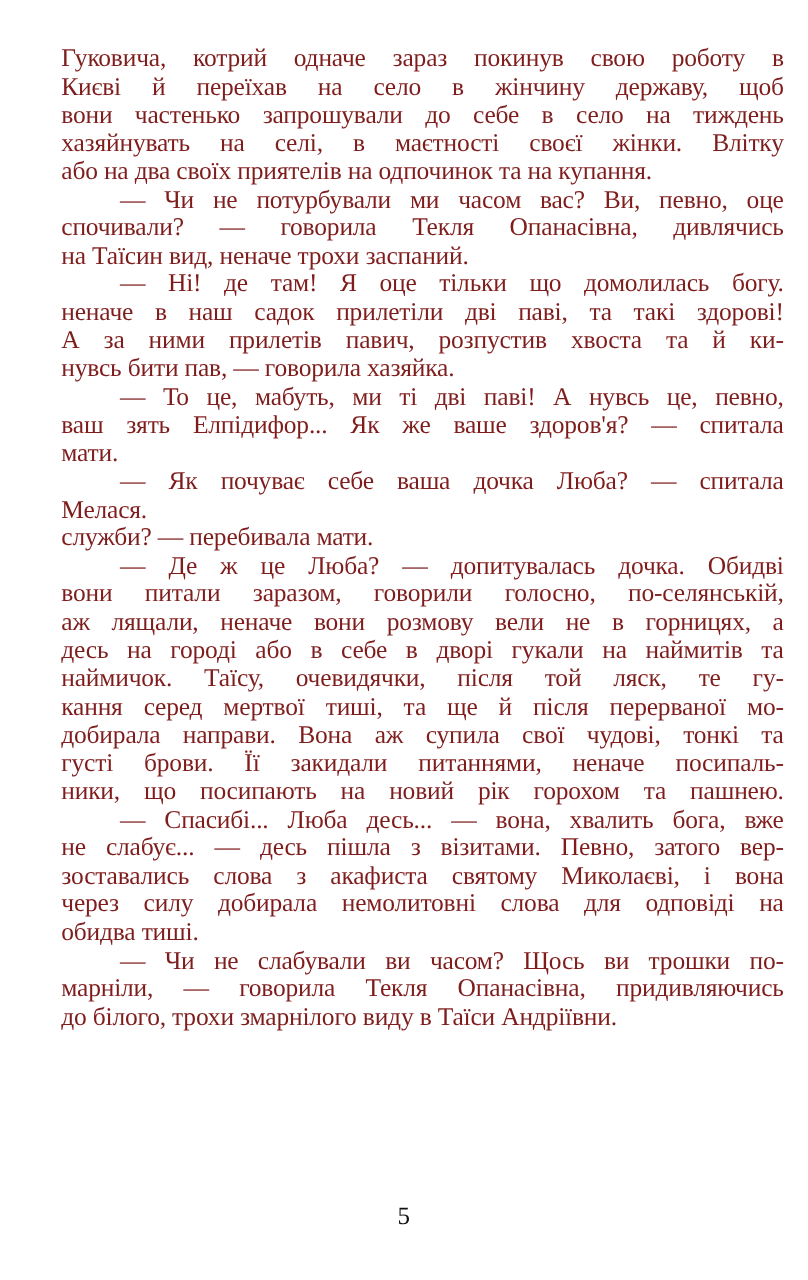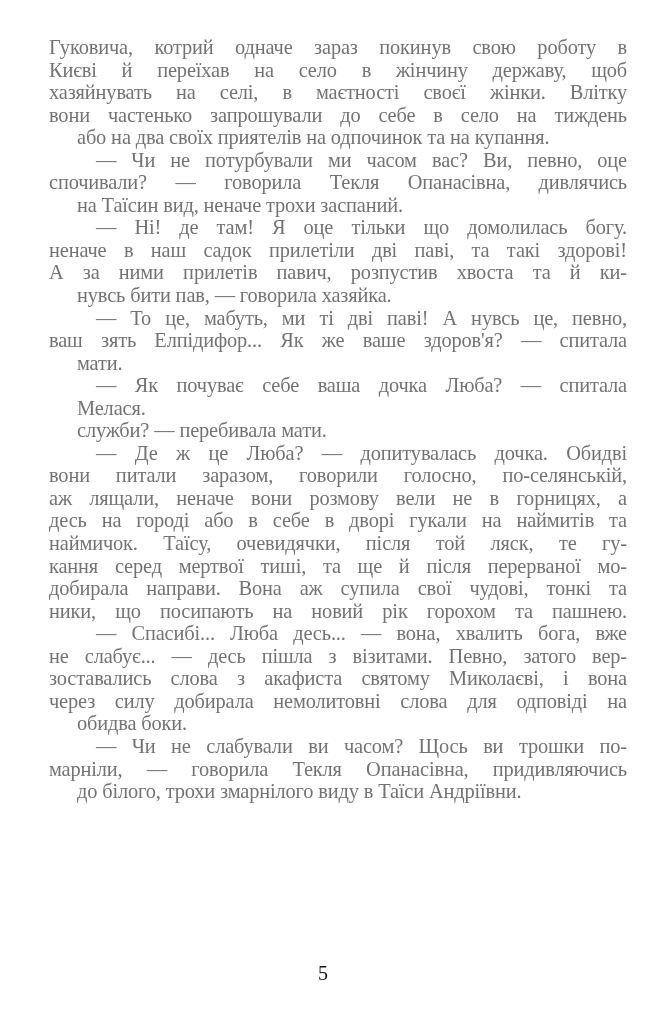--- a/index.html
+++ b/index.html
@@ -12,7 +12,7 @@
     font-family: "Liberation Serif", serif;
     font-size: 20.4px;
     line-height: 22.55px;
-    color: #737373;
+    color: #7f1d1d;
   }
   .line {
     display: block;

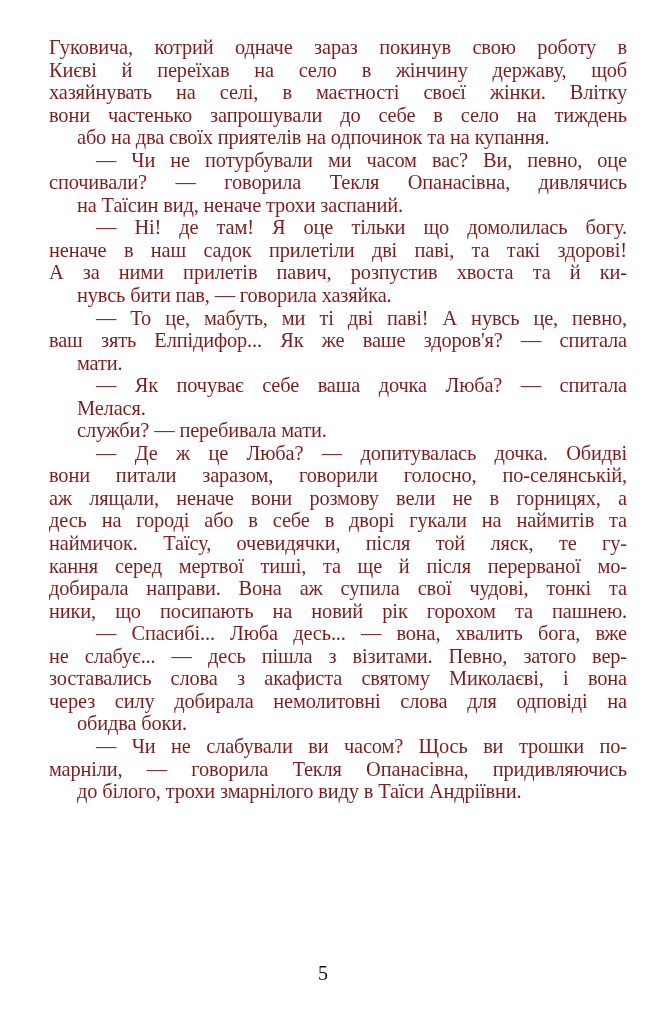--- a/index.html
+++ b/index.html
@@ -41,8 +41,8 @@
 <div class="page" id="page-body">
     <span class="line">Гуковича, котрий одначе зараз покинув свою роботу в</span>
     <span class="line">Києві й переїхав на село в жінчину державу, щоб</span>
+    <span class="line">вони частенько запрошували до себе в село на тиждень</span>
     <span class="line">хазяйнувать на селі, в маєтності своєї жінки. Влітку</span>
-    <span class="line">вони частенько запрошували до себе в село на тиждень</span>
     <span class="line last">або на два своїх приятелів на одпочинок та на купання.</span>
     <span class="line indent">— Чи не потурбували ми часом вас? Ви, певно, оце</span>
     <span class="line">спочивали? — говорила Текля Опанасівна, дивлячись</span>

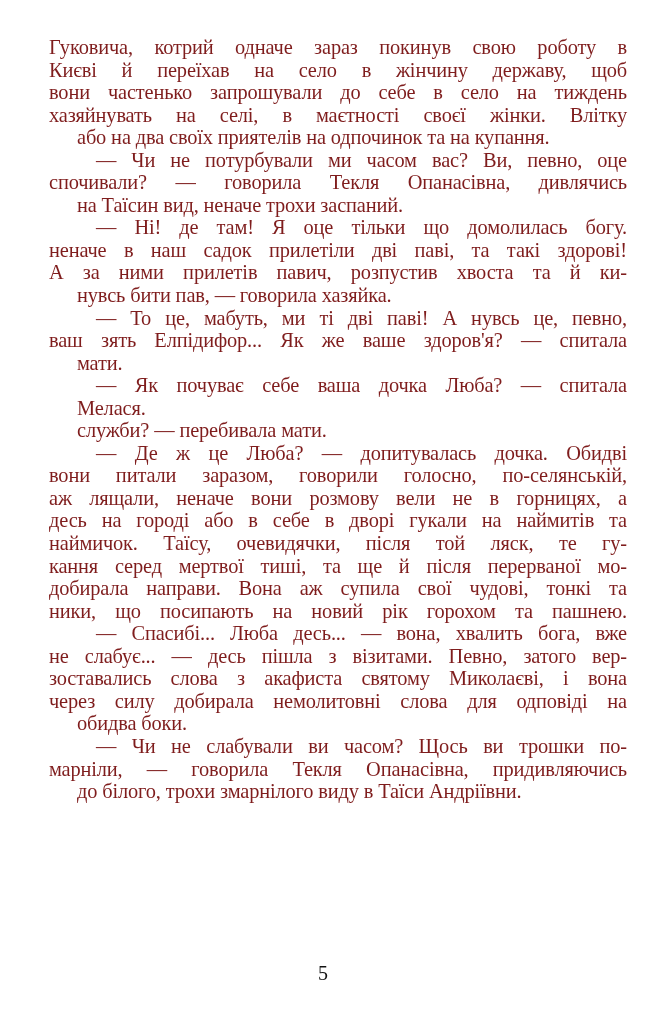--- a/index.html
+++ b/index.html
@@ -22,7 +22,7 @@
     height: 22.55px;
     letter-spacing: -0.15px;
   }
-  .line.last { text-align-last: left; margin-left: 28px; }
+  .line.last { text-align-last: left; }
   .line.indent { padding-left: 47px; }
   .page-number {
     position: absolute;

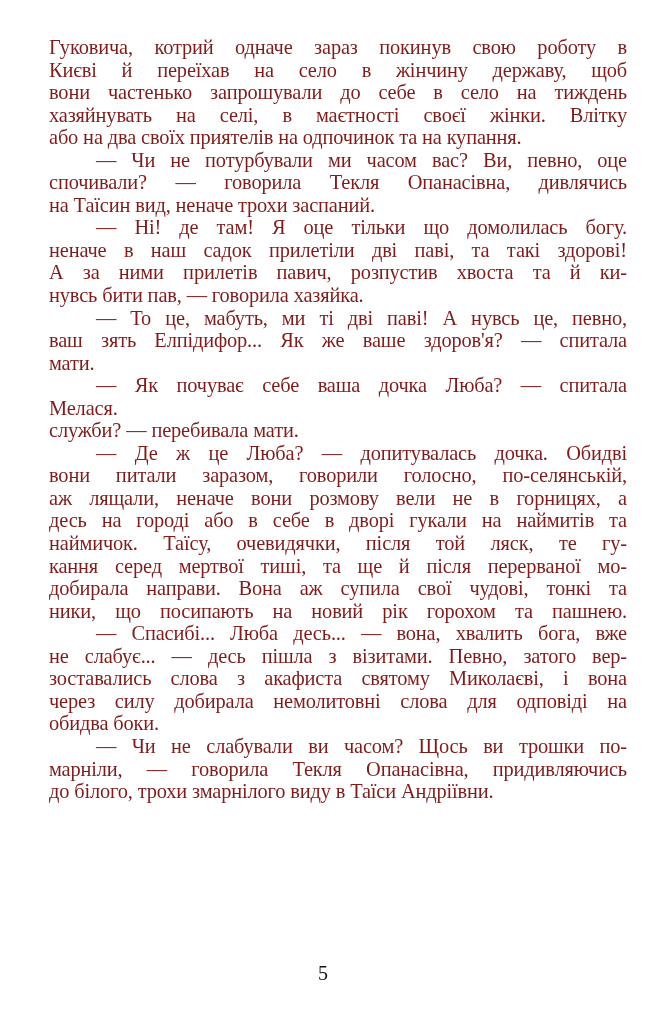--- a/index.html
+++ b/index.html
@@ -64,6 +64,7 @@
     <span class="line">наймичок. Таїсу, очевидячки, після той ляск, те гу-</span>
     <span class="line">кання серед мертвої тиші, та ще й після перерваної мо-</span>
     <span class="line">добирала направи. Вона аж супила свої чудові, тонкі та</span>
+    <span class="line">густі брови. Її закидали питаннями, неначе посипаль-</span>
     <span class="line">ники, що посипають на новий рік горохом та пашнею.</span>
     <span class="line indent">— Спасибі... Люба десь... — вона, хвалить бога, вже</span>
     <span class="line">не слабує... — десь пішла з візитами. Певно, затого вер-</span>

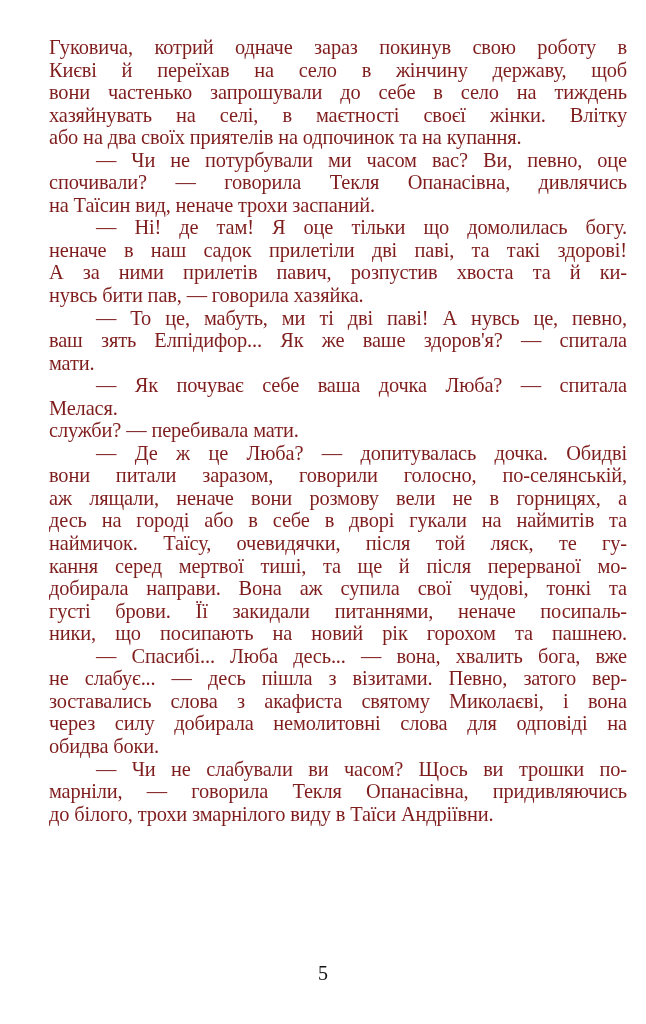--- a/index.html
+++ b/index.html
@@ -70,7 +70,7 @@
     <span class="line">не слабує... — десь пішла з візитами. Певно, затого вер-</span>
     <span class="line">зоставались слова з акафиста святому Миколаєві, і вона</span>
     <span class="line">через силу добирала немолитовні слова для одповіді на</span>
-    <span class="line last">обидва боки.</span>
+    <span class="line last">обидва тиші.</span>
     <span class="line indent">— Чи не слабували ви часом? Щось ви трошки по-</span>
     <span class="line">марніли, — говорила Текля Опанасівна, придивляючись</span>
     <span class="line last">до білого, трохи змарнілого виду в Таїси Андріївни.</span>

